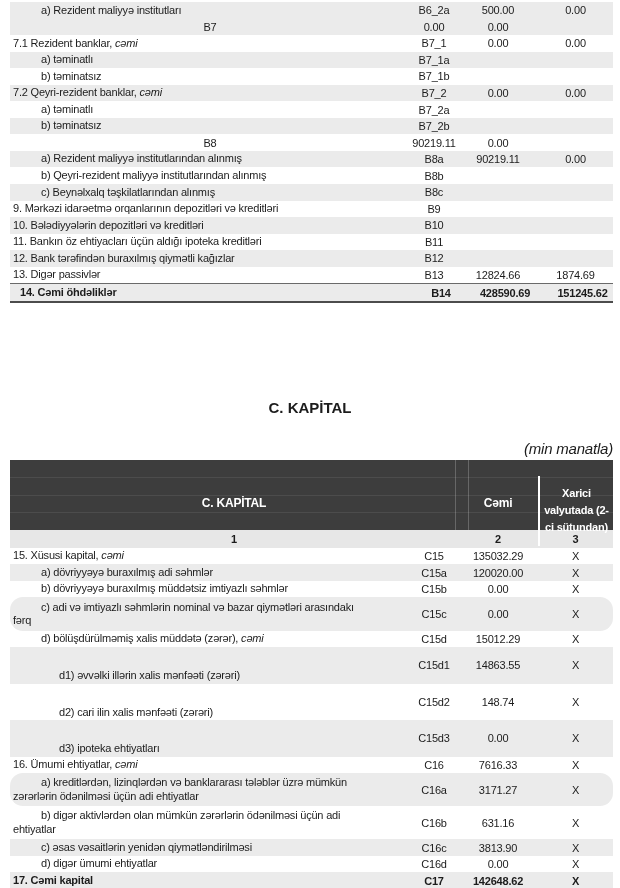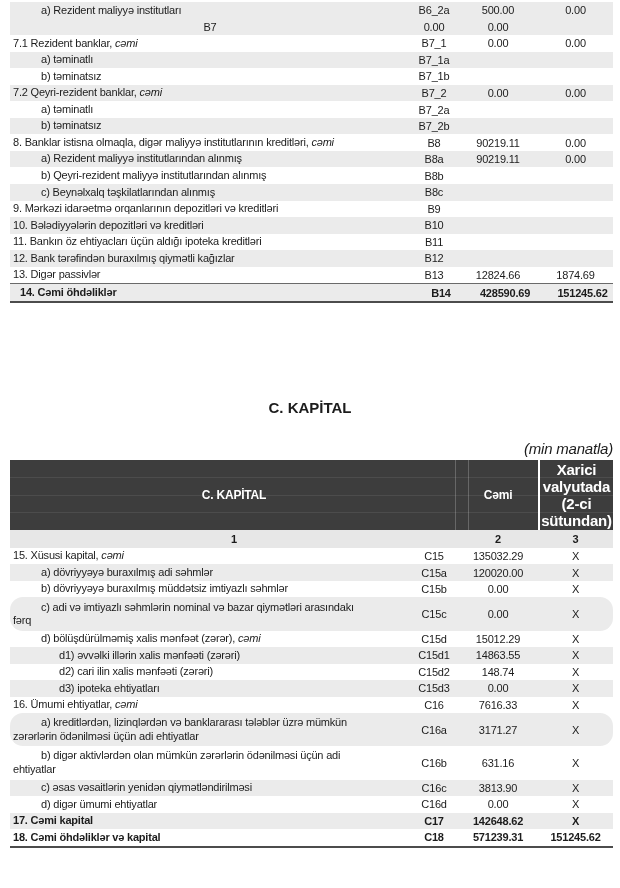--- a/index.html
+++ b/index.html
@@ -137,10 +137,6 @@
     <div class="cell v2"></div>
   </div>
     <div class="row ind0">
-    <div class="cell lbl">
-      <div class="l1"><span class="t">8. Banklar istisna olmaqla, digər maliyyə institutlarının kreditləri, </span><span class="it">cəmi</span></div>
-
-    </div>
     <div class="cell code">B8</div>
     <div class="cell v1">90219.11</div>
     <div class="cell v2">0.00</div>

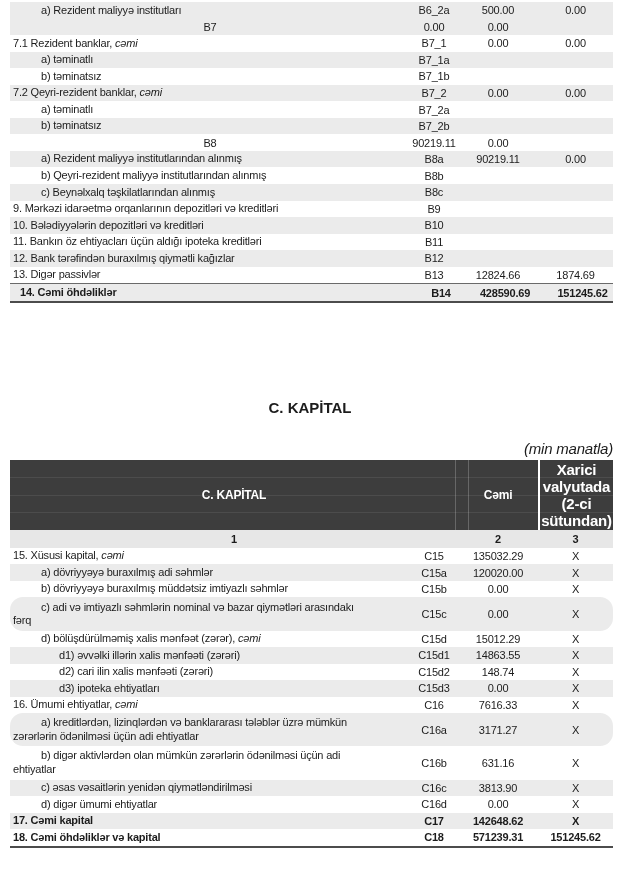--- a/index.html
+++ b/index.html
@@ -48,10 +48,11 @@
   }
   .h-title,.h-cami{text-align:center;font-weight:bold;font-size:12px;}
   .h-xarici{
-    text-align:center;font-weight:bold;font-size:15px;line-height:17px;
+    text-align:center;font-weight:bold;font-size:11px;line-height:17px;
     border-left:2px solid #ffffff;height:70px;box-sizing:border-box;
     display:flex;align-items:center;justify-content:center;
     padding:0 2px;
+    margin-top:16px;
   }
   .hv{position:absolute;top:0;bottom:0;width:1px;background:rgba(255,255,255,.22);}
   .hv1{left:445px;} .hv2{left:458px;}

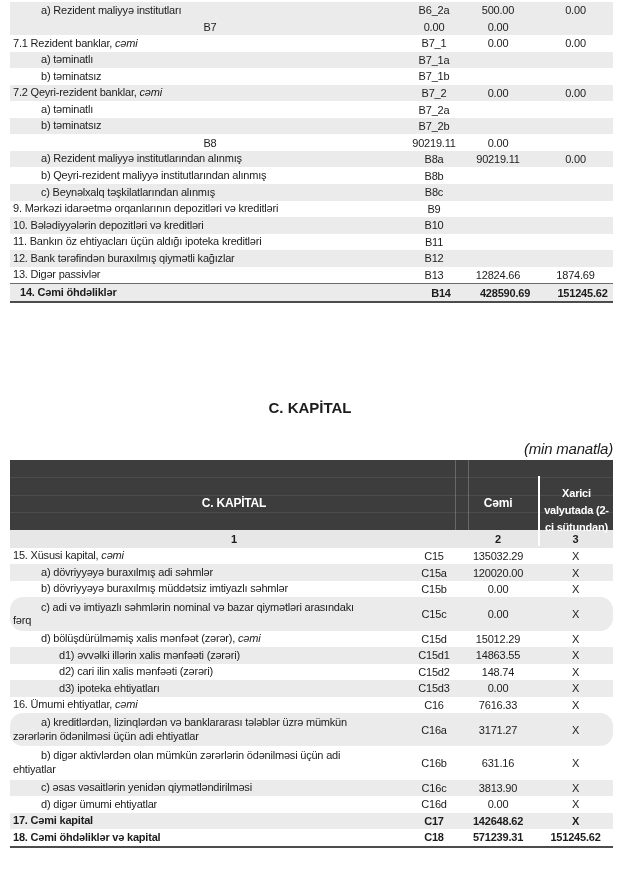--- a/index.html
+++ b/index.html
@@ -285,7 +285,7 @@
   </div>
     <div class="row ind1">
     <div class="cell lbl">
-      <div class="l1"><span class="t">d) bölüşdürülməmiş xalis mənfəət (zərər), </span><span class="it">cəmi</span></div>
+      <div class="l1"><span class="t">d) bölüşdürülməmiş xalis müddətə (zərər), </span><span class="it">cəmi</span></div>
 
     </div>
     <div class="cell code">C15d</div>

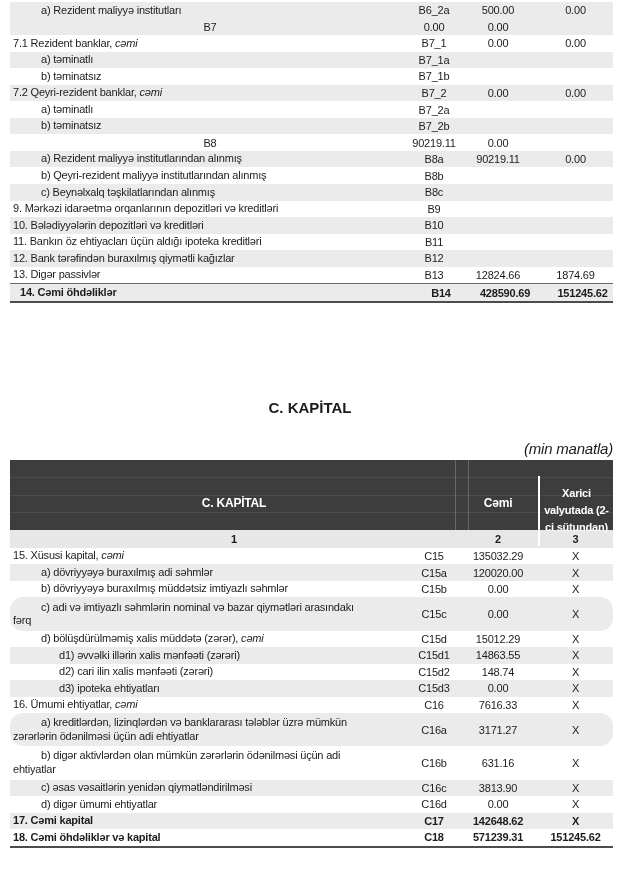--- a/index.html
+++ b/index.html
@@ -29,7 +29,7 @@
   .l1,.l2{line-height:13.5px;}
   .ind0 .l1{text-indent:0;}
   .ind1 .l1{text-indent:28px;}
-  .ind2 .l1{text-indent:46px;}
+  .ind2 .l1{text-indent:46px;margin-top:21px;}
   .it{font-style:italic;}
   .code,.v1,.v2{text-align:center;white-space:nowrap;}
   

